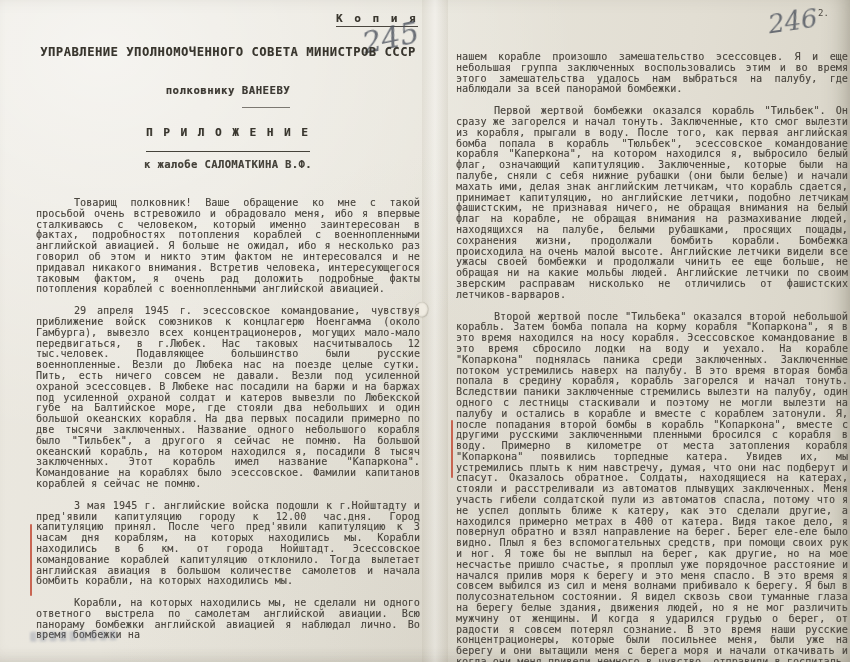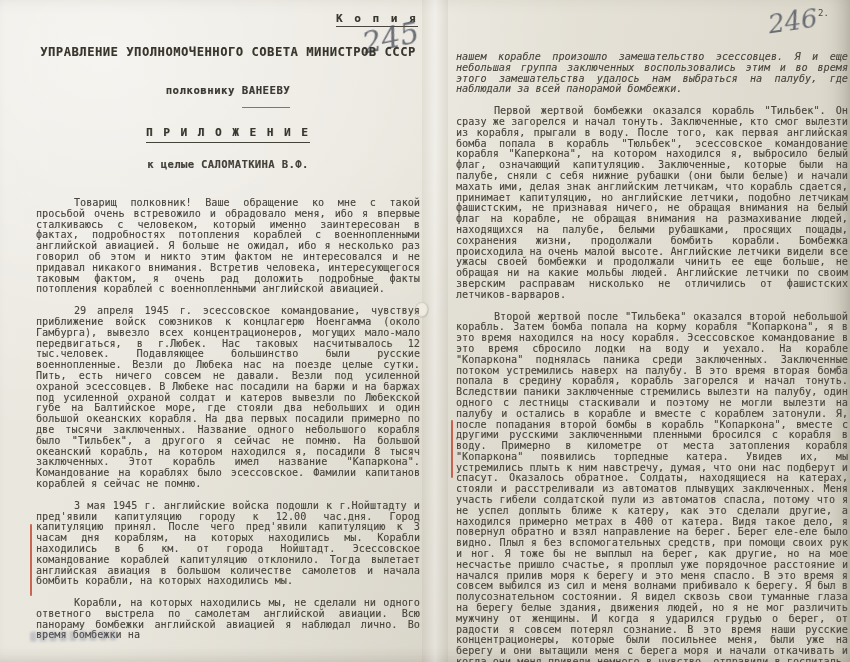--- a/index.html
+++ b/index.html
@@ -28,7 +28,7 @@
   .col-left{left:36px;top:198px;width:384px;}
   .col-right{left:456px;top:52px;width:392px;}
   p.para{margin:0 0 11px 0;text-indent:38px;text-align:justify;}
-  p.para.no-indent{text-indent:0;font-style:italic;}
+  p.para.no-indent{text-indent:0;}
   .copy-label{
     position:absolute;left:336px;top:12px;font-size:11px;font-weight:bold;
     letter-spacing:2.5px;color:#3a372f;border-bottom:1.2px solid #4a463f;padding-bottom:1px;

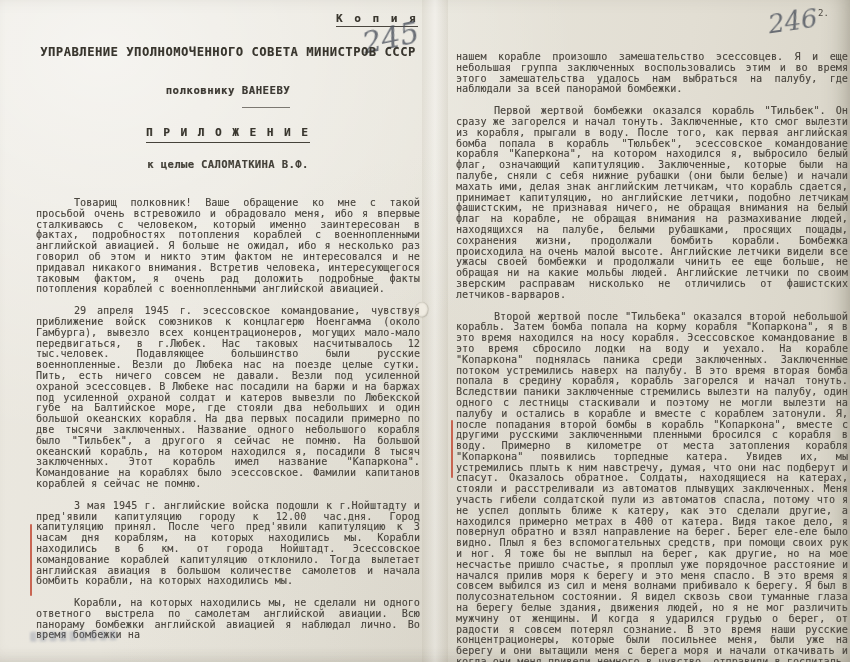--- a/index.html
+++ b/index.html
@@ -50,7 +50,7 @@
     font-size:11px;font-weight:bold;color:#38352d;letter-spacing:2px;
     text-shadow:0.4px 0.4px 0.6px rgba(56,53,45,0.4);
   }
-  .doc-title .underlined{border-bottom:1.3px solid #45423a;padding-bottom:3px;}
+  .doc-title .underlined{border-bottom:1.3px solid #45423a;padding-bottom:12px;}
   .doc-subtitle{
     position:absolute;left:36px;top:158px;width:384px;text-align:center;
     font-size:10.5px;color:#45423a;letter-spacing:0.4px;font-weight:bold;

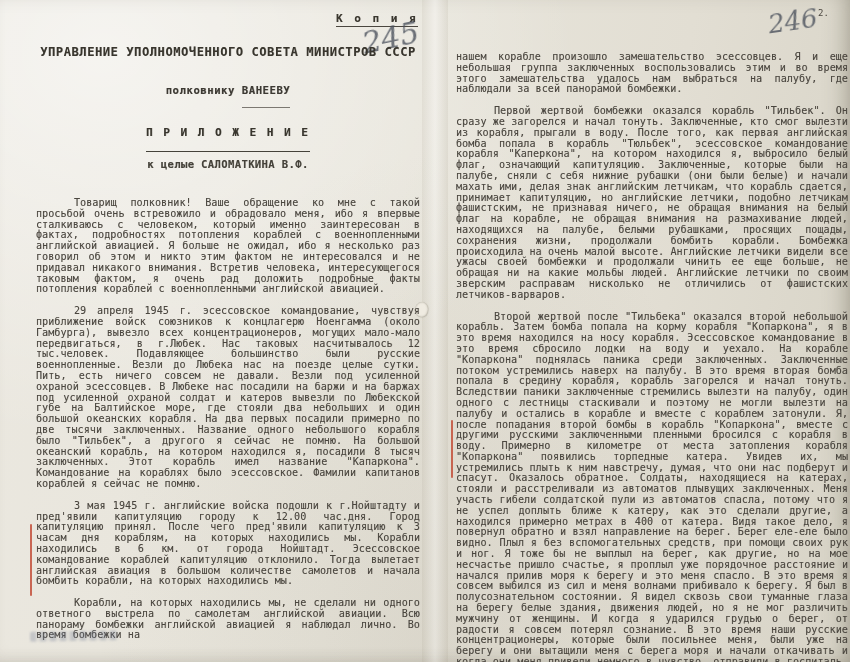--- a/index.html
+++ b/index.html
@@ -104,7 +104,7 @@
   <span class="underlined">П Р И Л О Ж Е Н И Е</span>
 </div>
 
-<div class="doc-subtitle">к целые САЛОМАТКИНА В.Ф.</div>
+<div class="doc-subtitle">к жалобе САЛОМАТКИНА В.Ф.</div>
 
 <div class="col col-left doc-text">
   <p class="para">Товарищ полковник! Ваше обращение ко мне с такой просьбой очень встревожило и обрадовало меня, ибо я впервые сталкиваюсь с человеком, который именно заинтересован в фактах, подробностях потопления кораблей с военнопленными английской авиацией. Я больше не ожидал, ибо я несколько раз говорил об этом и никто этим фактом не интересовался и не придавал никакого внимания. Встретив человека, интересующегося таковым фактом, я очень рад доложить подробные факты потопления кораблей с военнопленными английской авиацией.</p>

